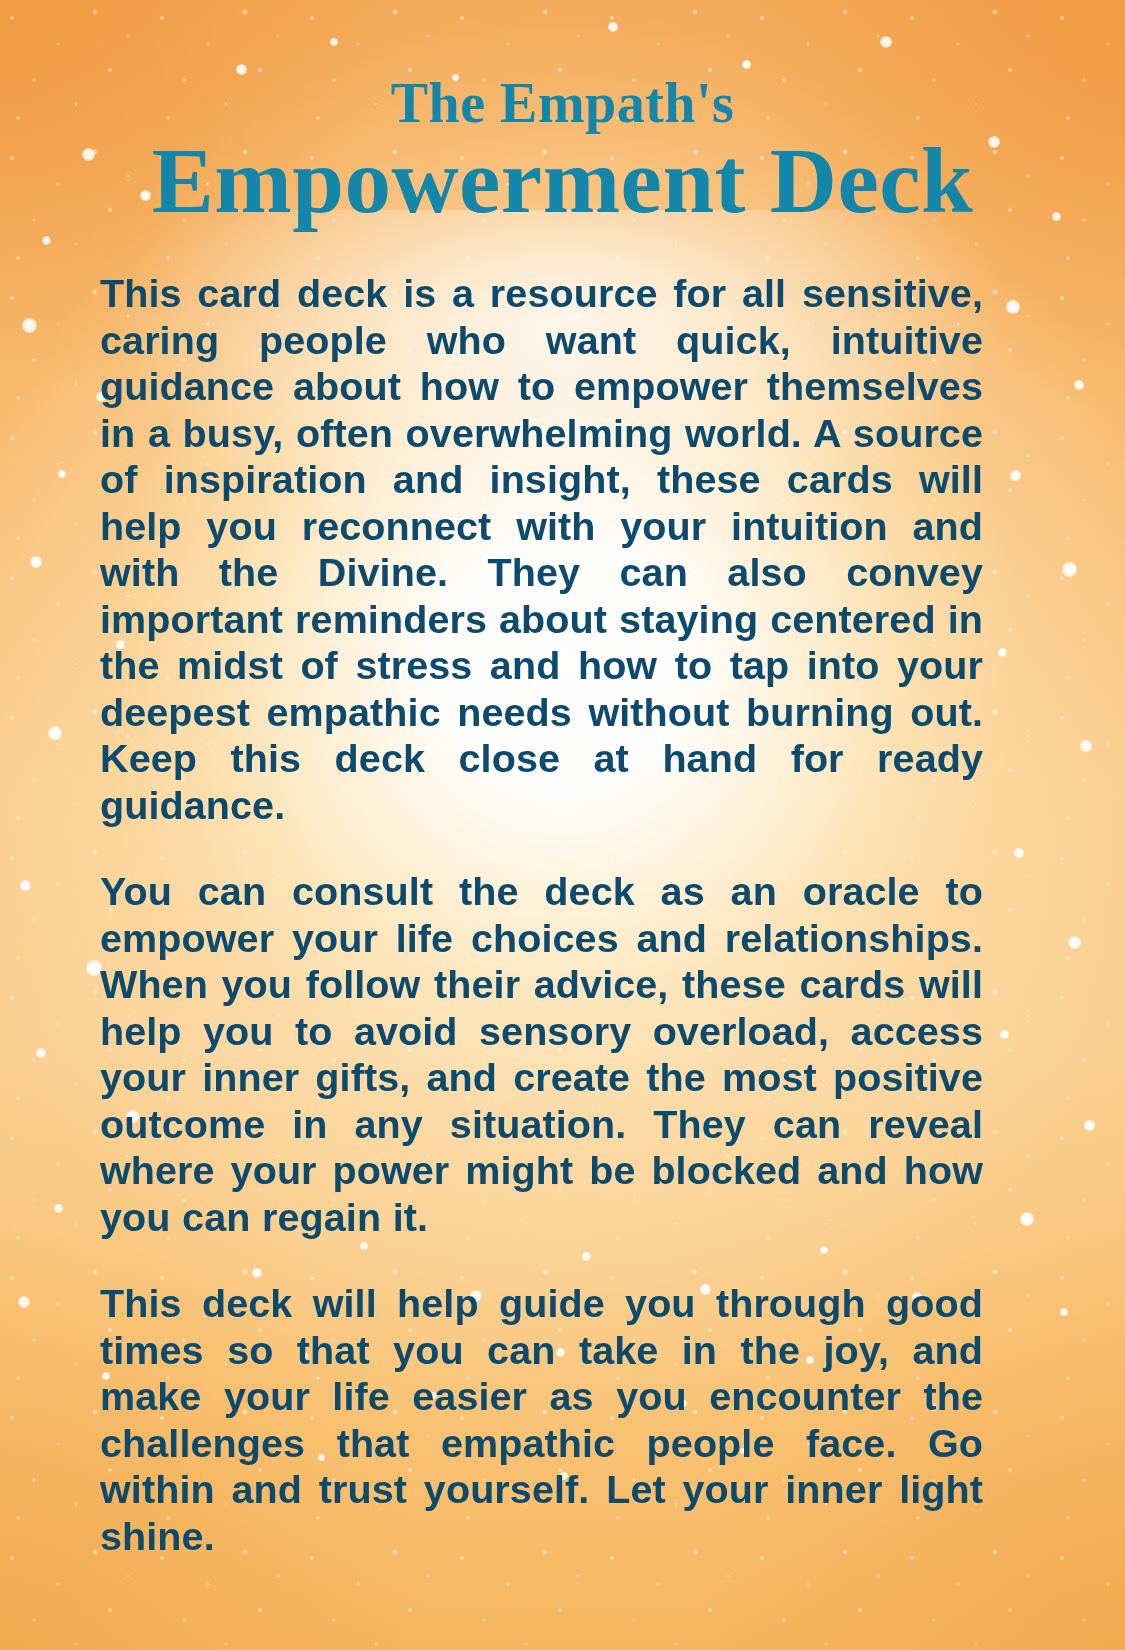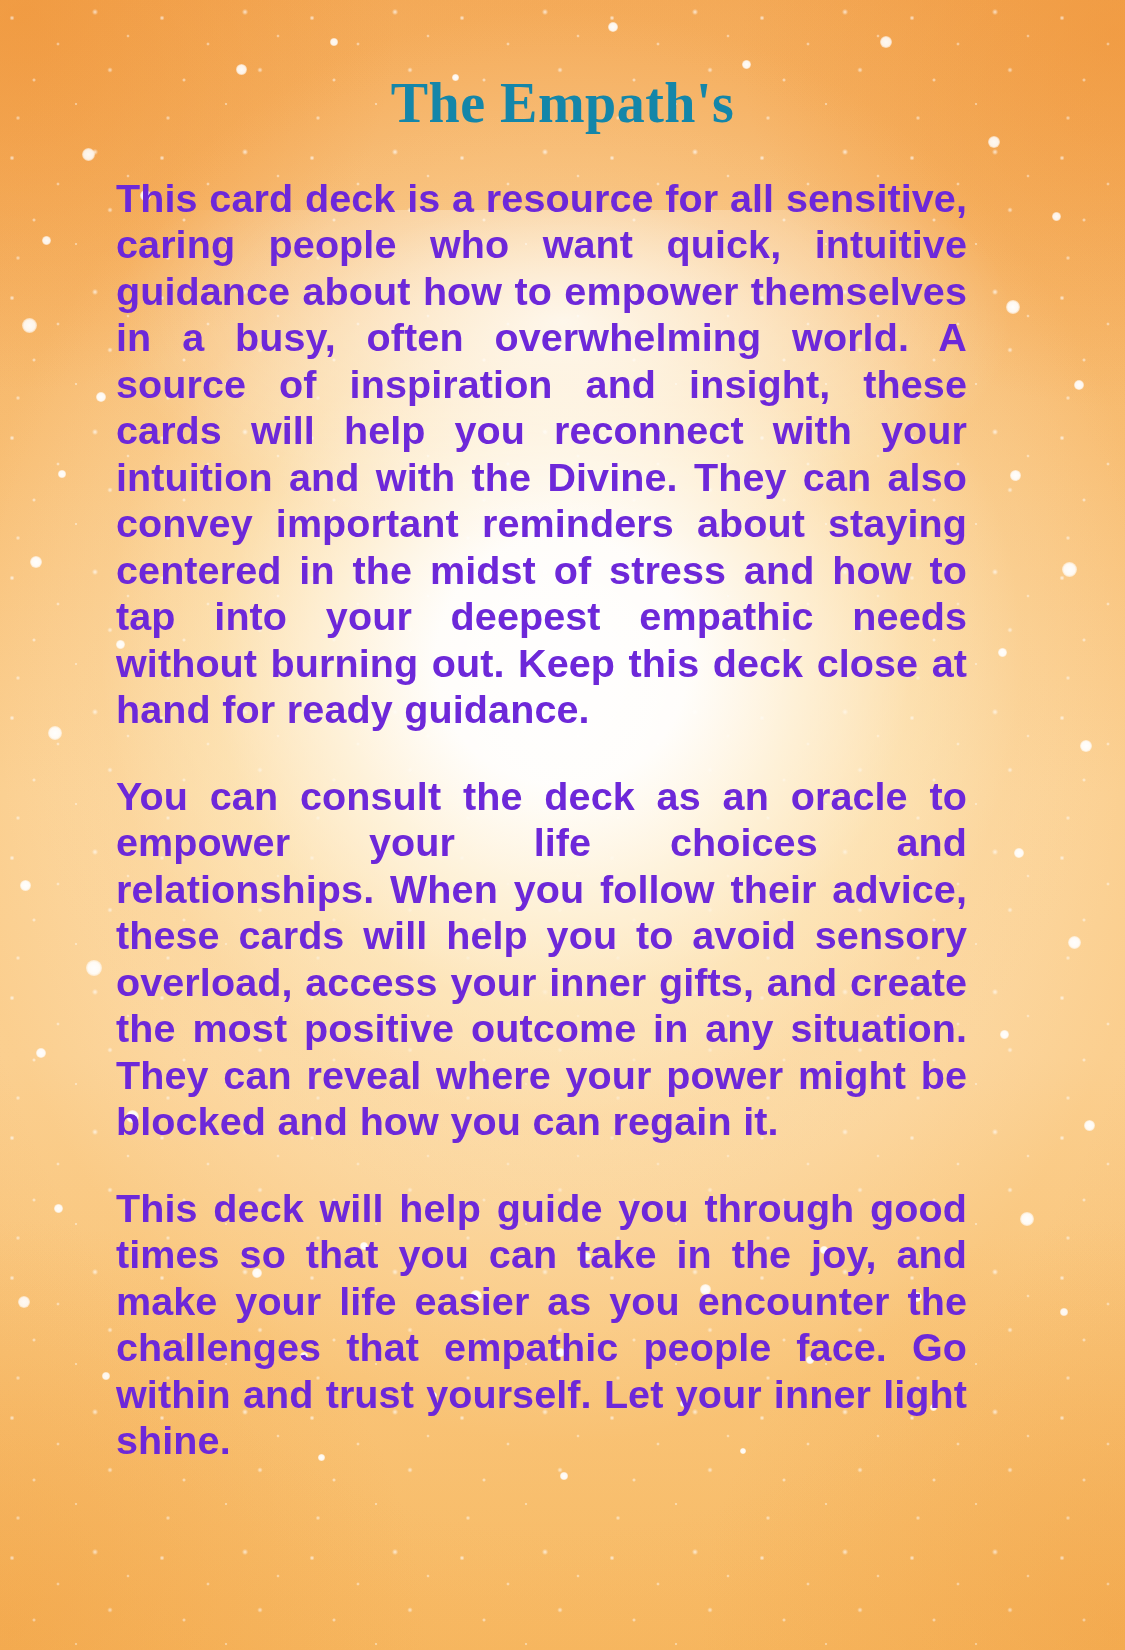--- a/index.html
+++ b/index.html
@@ -220,6 +220,7 @@
 
     <h1 class="title">
       <span class="l1">The Empath's</span>
+      <span class="l2">Empowerment Deck</span>
     </h1>
 
     <div class="body">

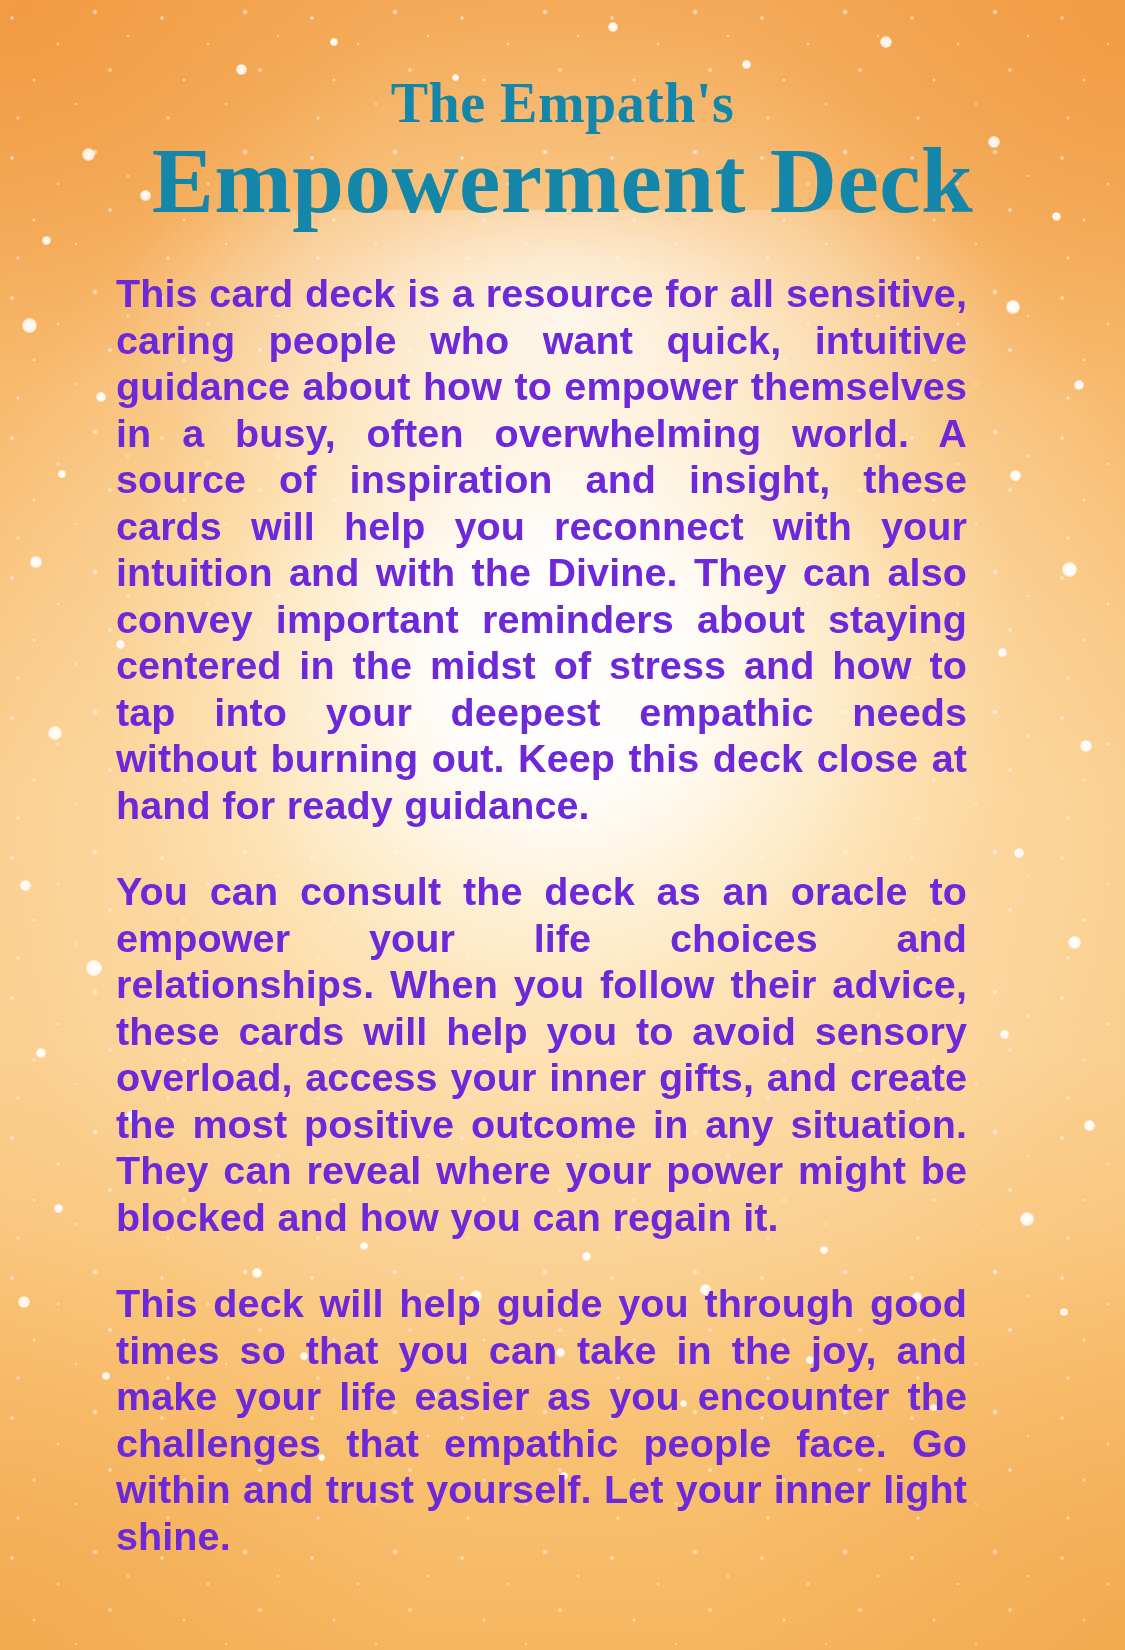--- a/index.html
+++ b/index.html
@@ -124,10 +124,10 @@
 
   .body {
     position: relative;
-    margin: 16px;
+    margin: 0;
     padding: 0 142px 0 100px;
     margin-top: 44px;
-    color: #6d28d9;
+    color: #0c4a6e;
   }
   .body p {
     margin: 0 0 40px 0;

